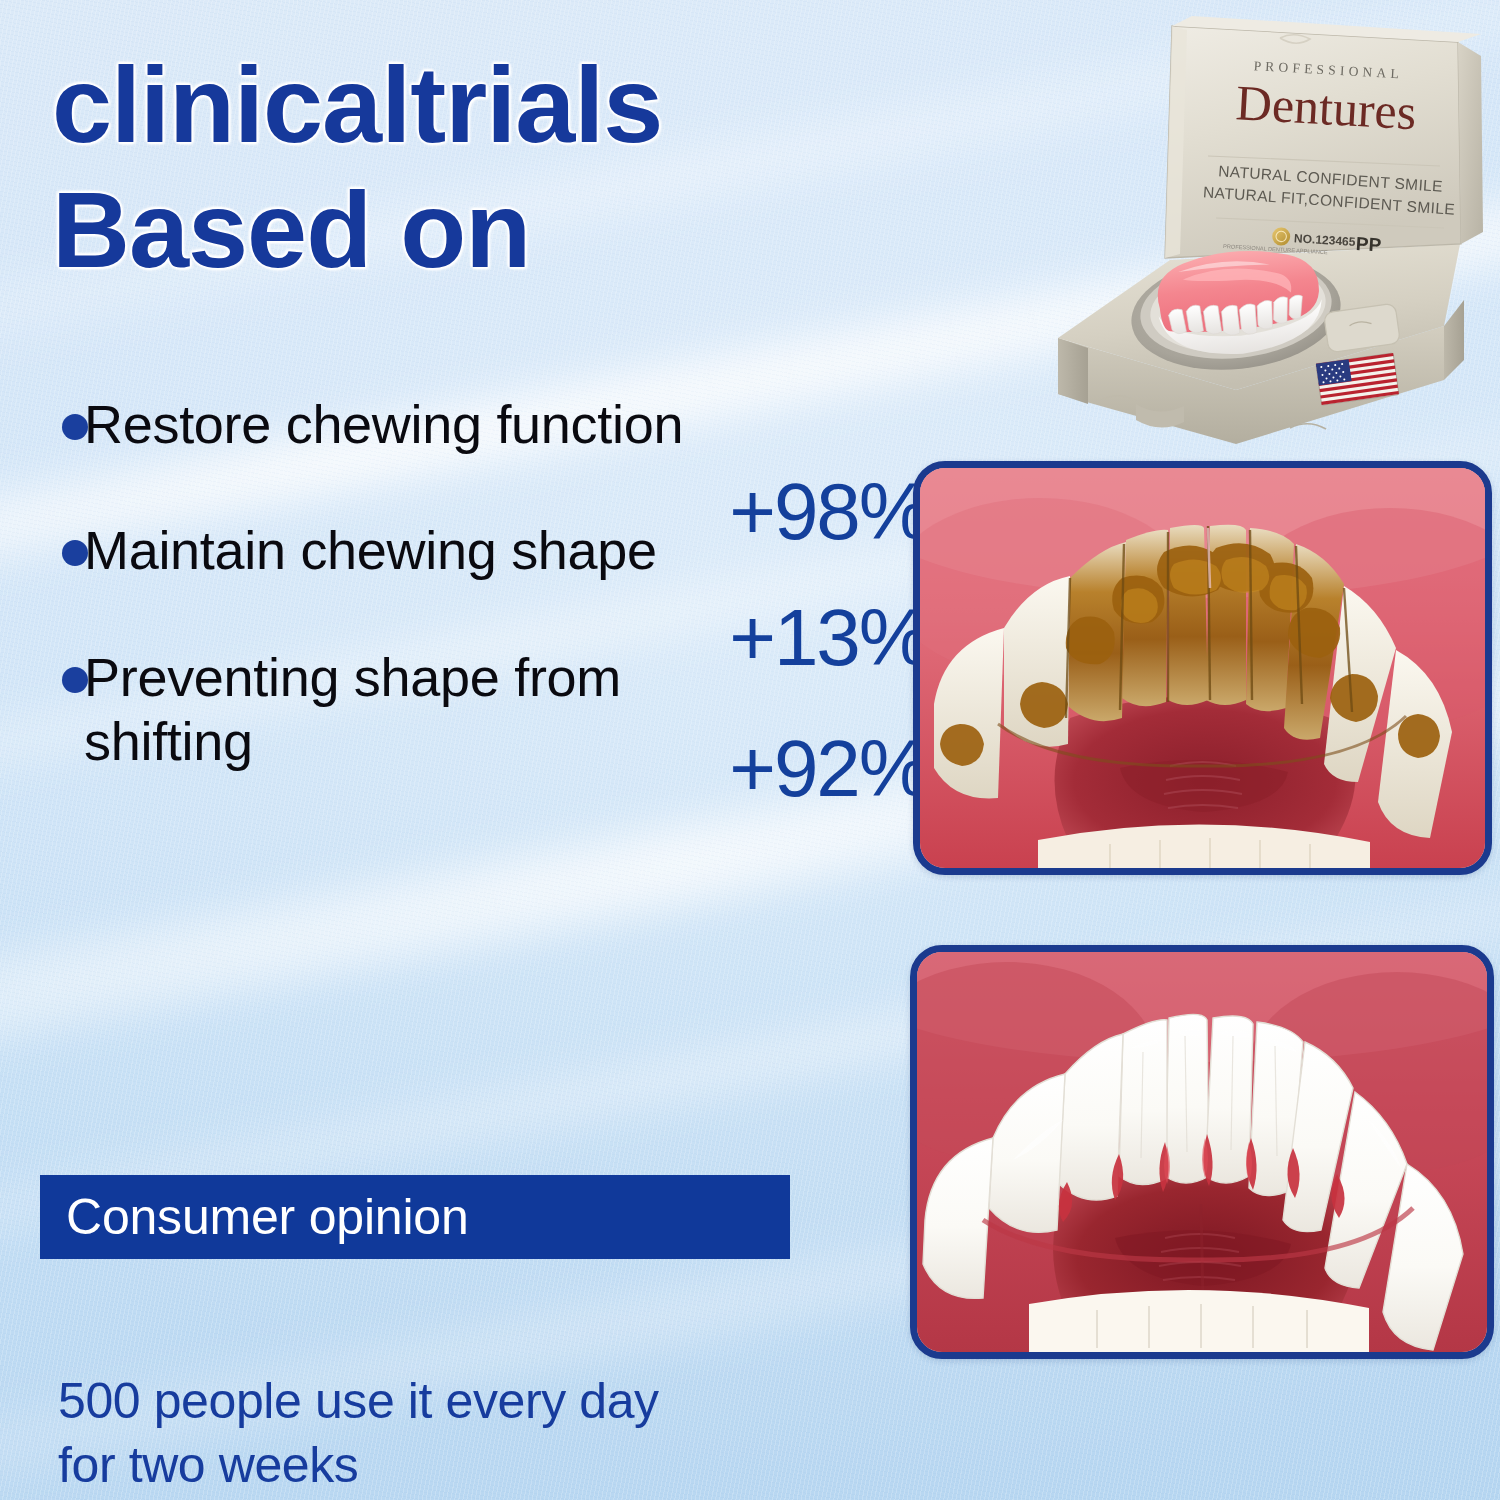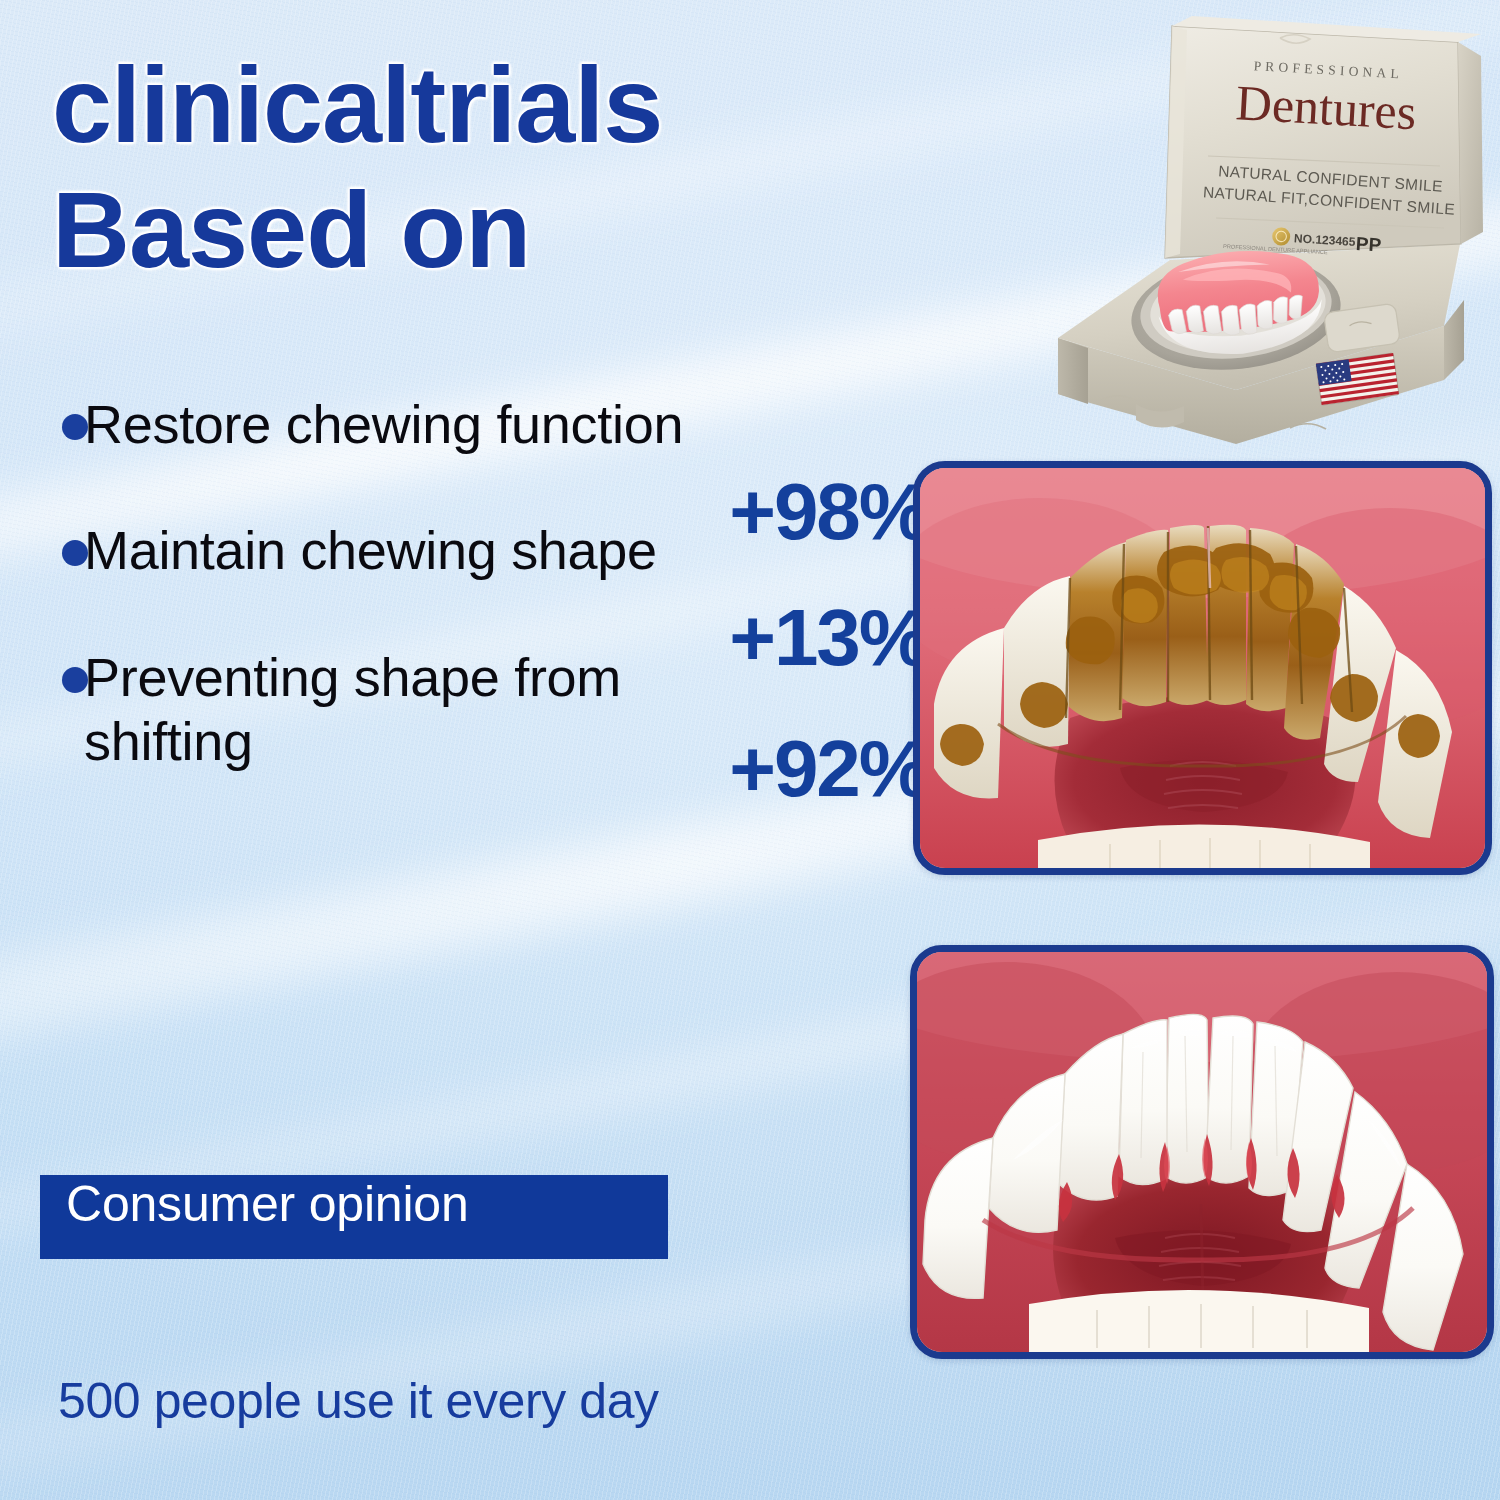--- a/index.html
+++ b/index.html
@@ -68,7 +68,7 @@
     font-weight:normal;letter-spacing:-.3px;max-width:600px;
   }
   .b-pct{
-    position:absolute;right:8px;font-size:80px;font-weight:bold;
+    position:absolute;right:8px;font-size:80px;font-weight:normal;
     color:#14409c;letter-spacing:-2px;line-height:1;
   }
   .p1{top:80px;}

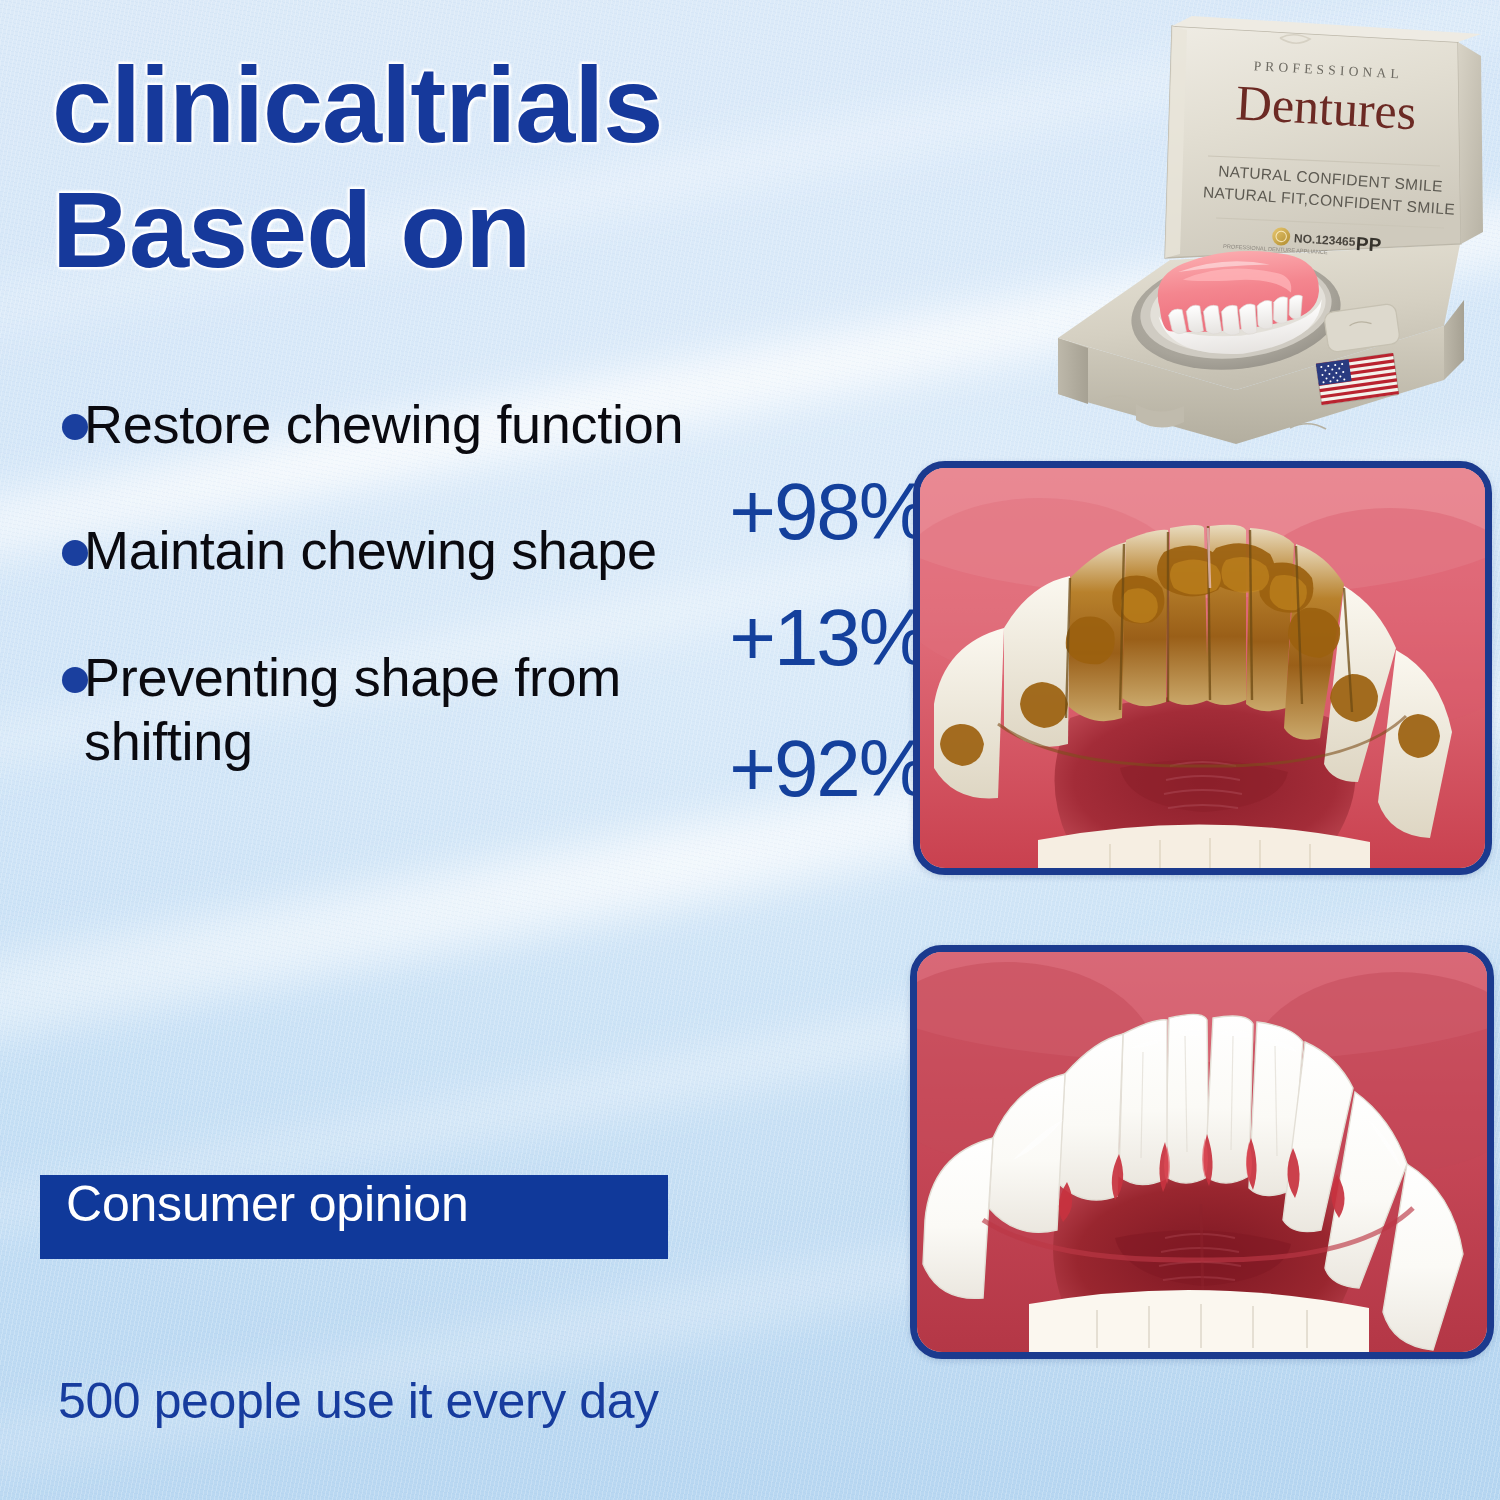--- a/index.html
+++ b/index.html
@@ -77,8 +77,8 @@
 
   
   .opinion-bar{
-    position:absolute;left:40px;top:1175px;width:628px;height:84px;
-    background:#10399a;display:flex;
+    position:absolute;left:40px;top:1175px;width:750px;height:84px;
+    background:#10399a;display:flex;align-items:center;
   }
   .opinion-bar .lbl{
     color:#ffffff;font-size:50px;margin-left:26px;letter-spacing:-.2px;

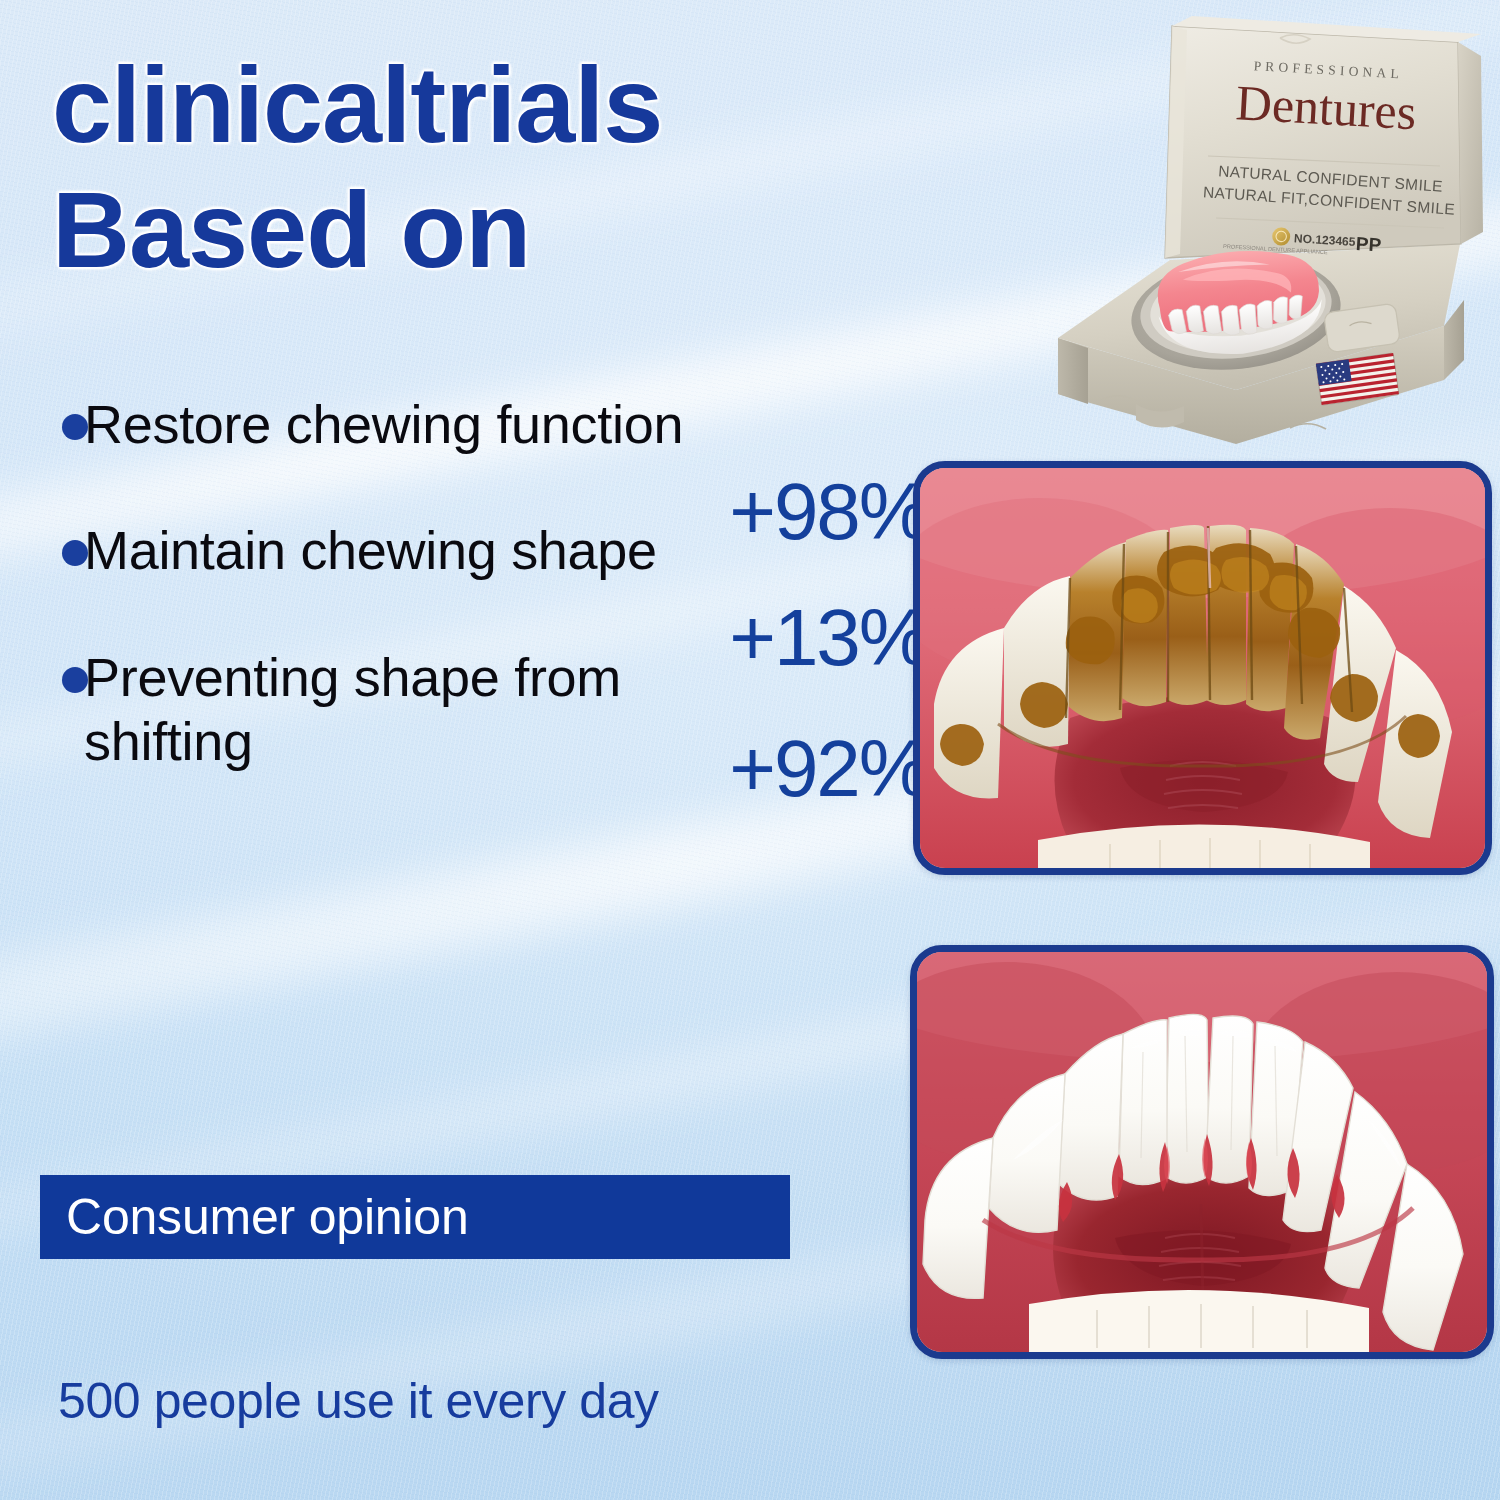--- a/index.html
+++ b/index.html
@@ -153,6 +153,7 @@
 
   <div class="footnote">
     <div>500 people use it every day</div>
+    <div>for two weeks</div>
   </div>
 
   <div class="product-box">

